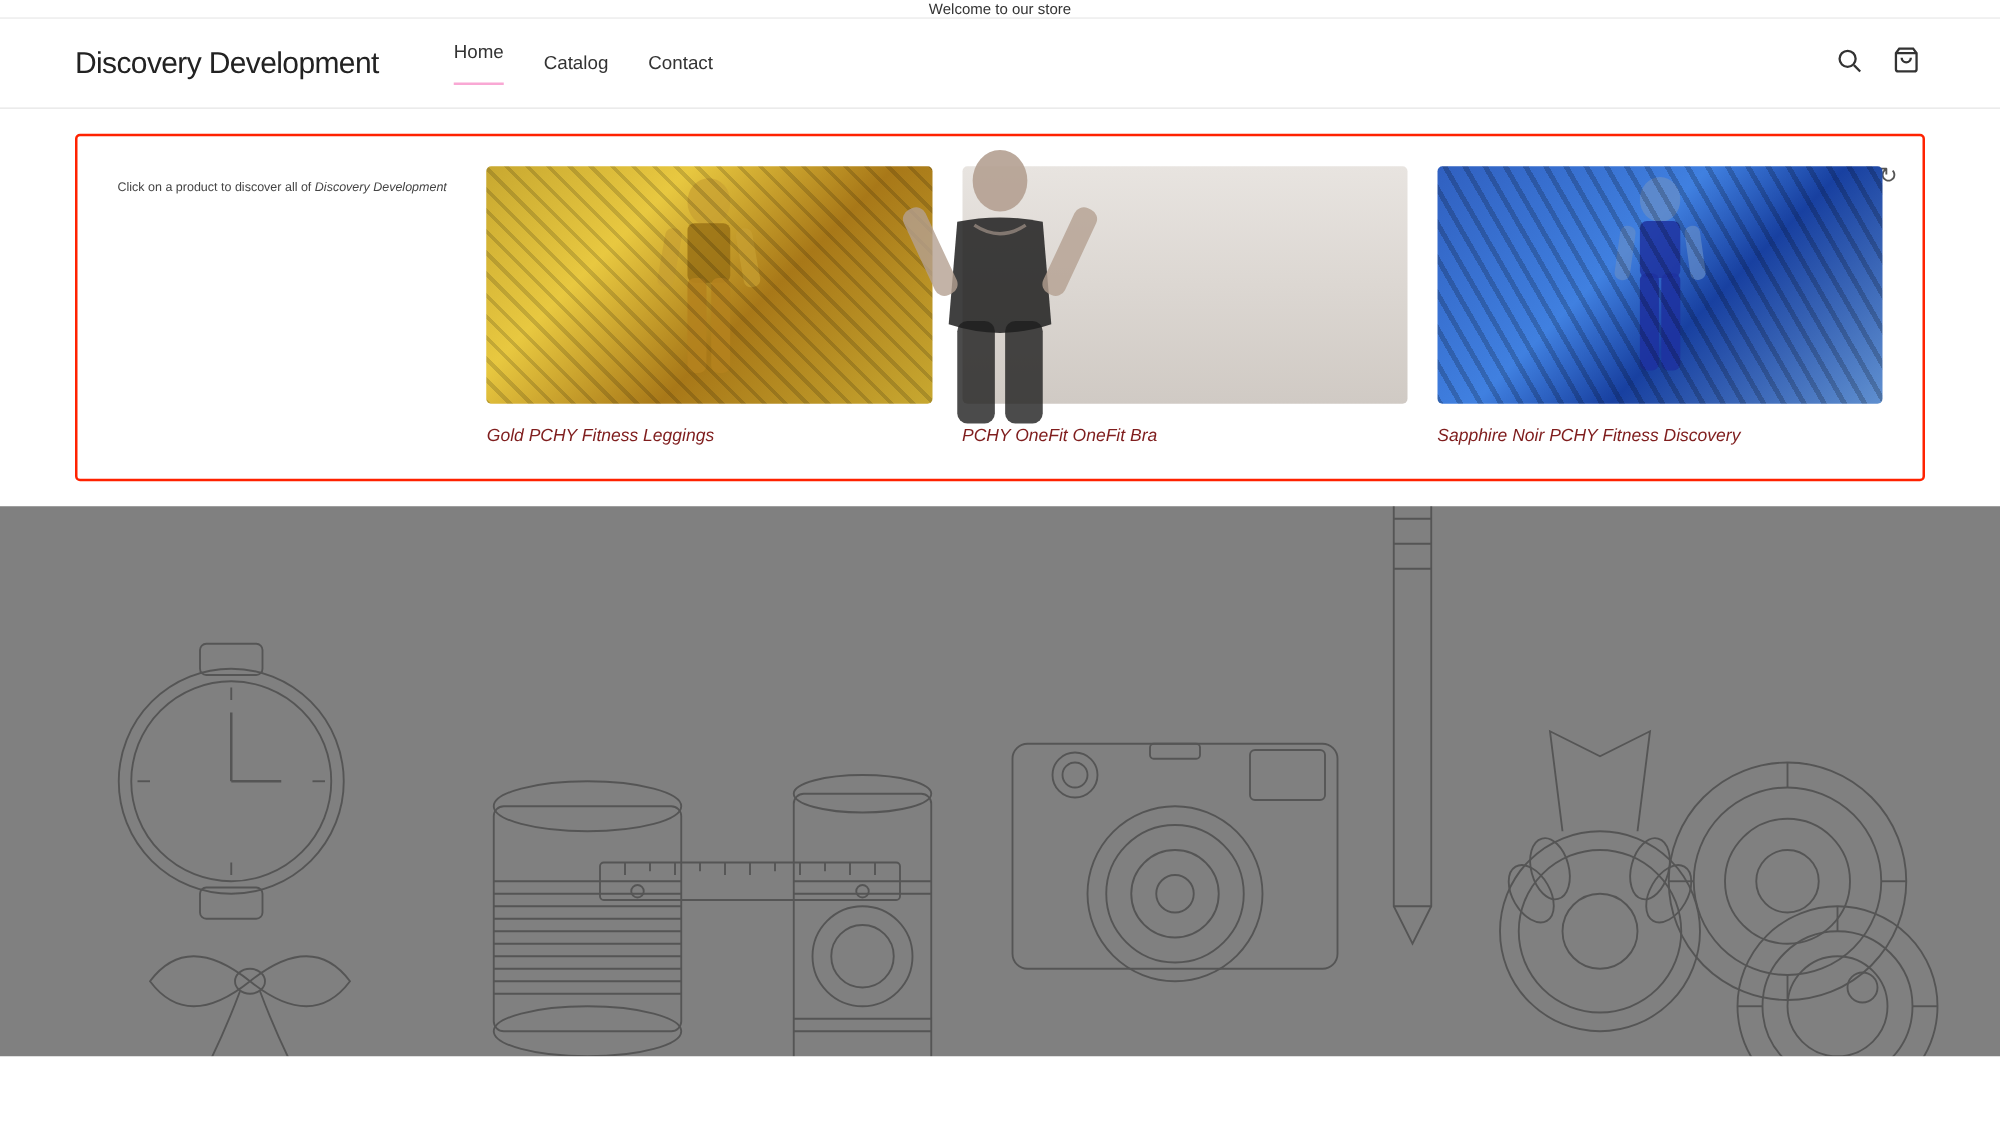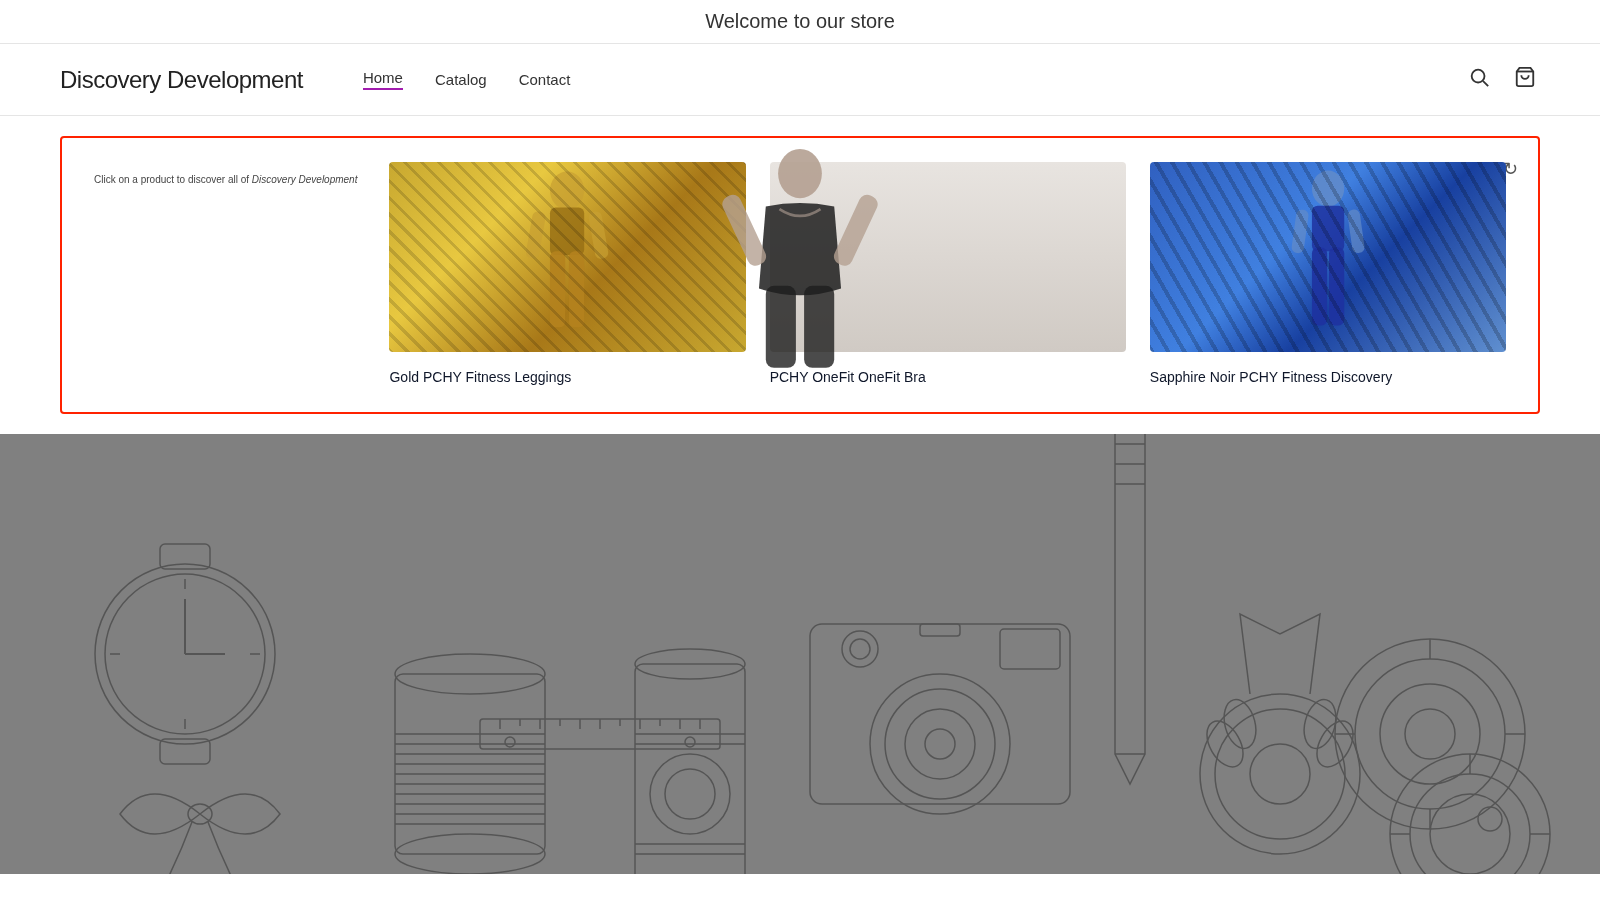--- a/index.html
+++ b/index.html
@@ -10,8 +10,7 @@
       background: #fff;
       border-bottom: 1px solid #e5e5e5;
       text-align: center;
-      padding: 10px;
-      font-size: 20px;
+      font-size: 12px;
       color: #333;
     }
 

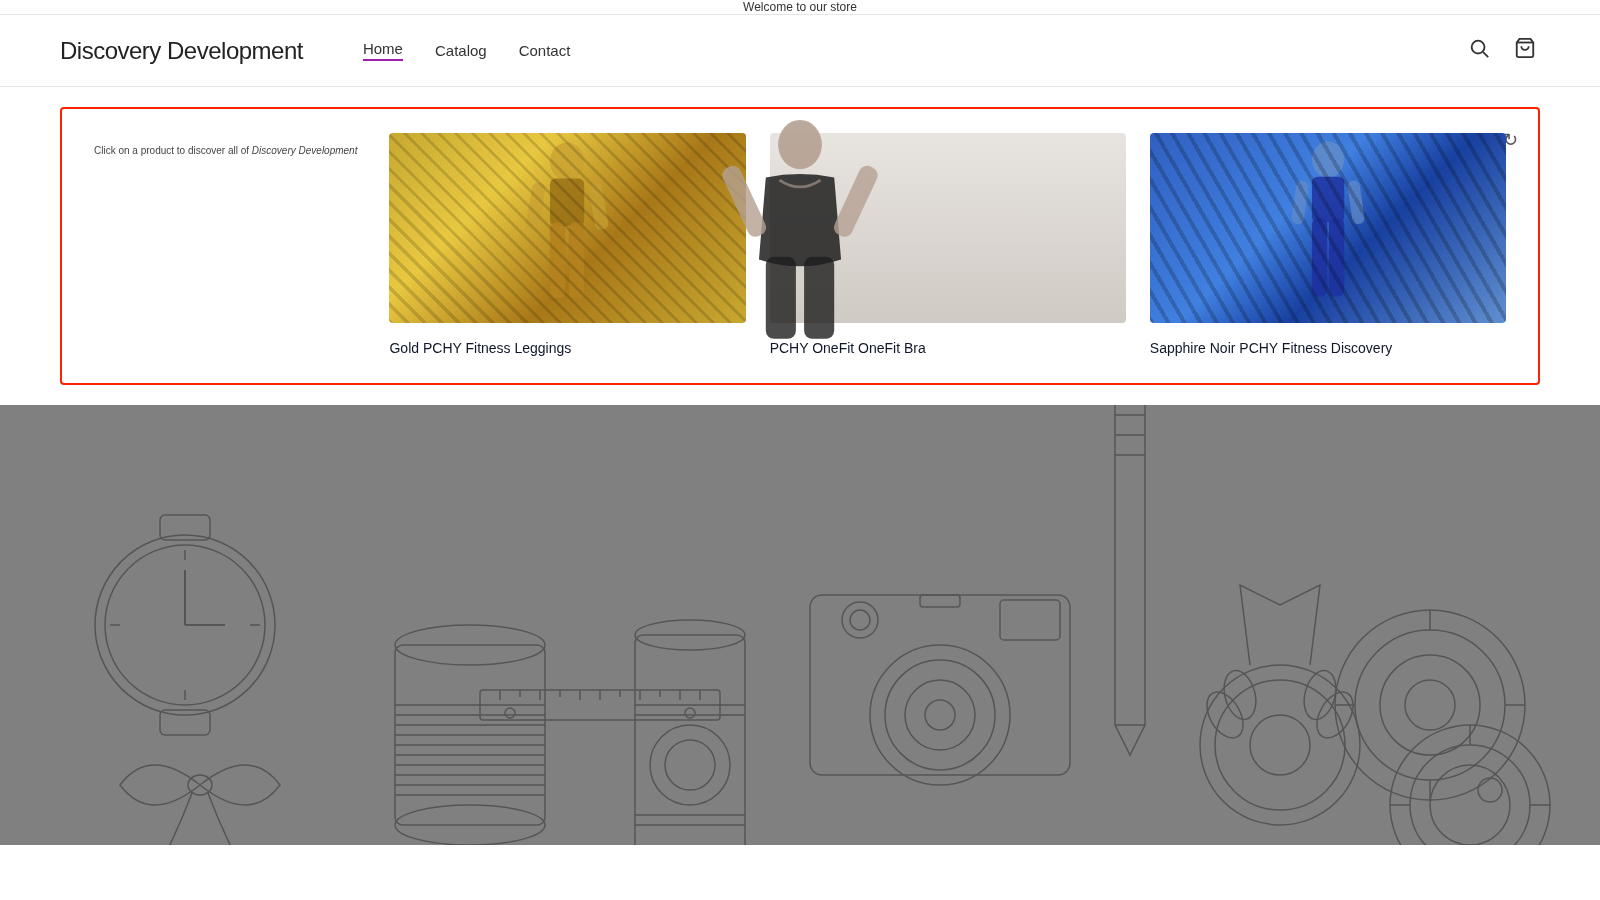--- a/index.html
+++ b/index.html
@@ -44,8 +44,8 @@
       cursor: pointer;
     }
     .nav-link.active {
-      border-bottom: 2px solid #a21caf;
-      padding-bottom: 2px;
+      border-bottom: 2px solid #f9a8d4;
+      padding-bottom: 16px;
       font-weight: 500;
     }
     .header-icons {

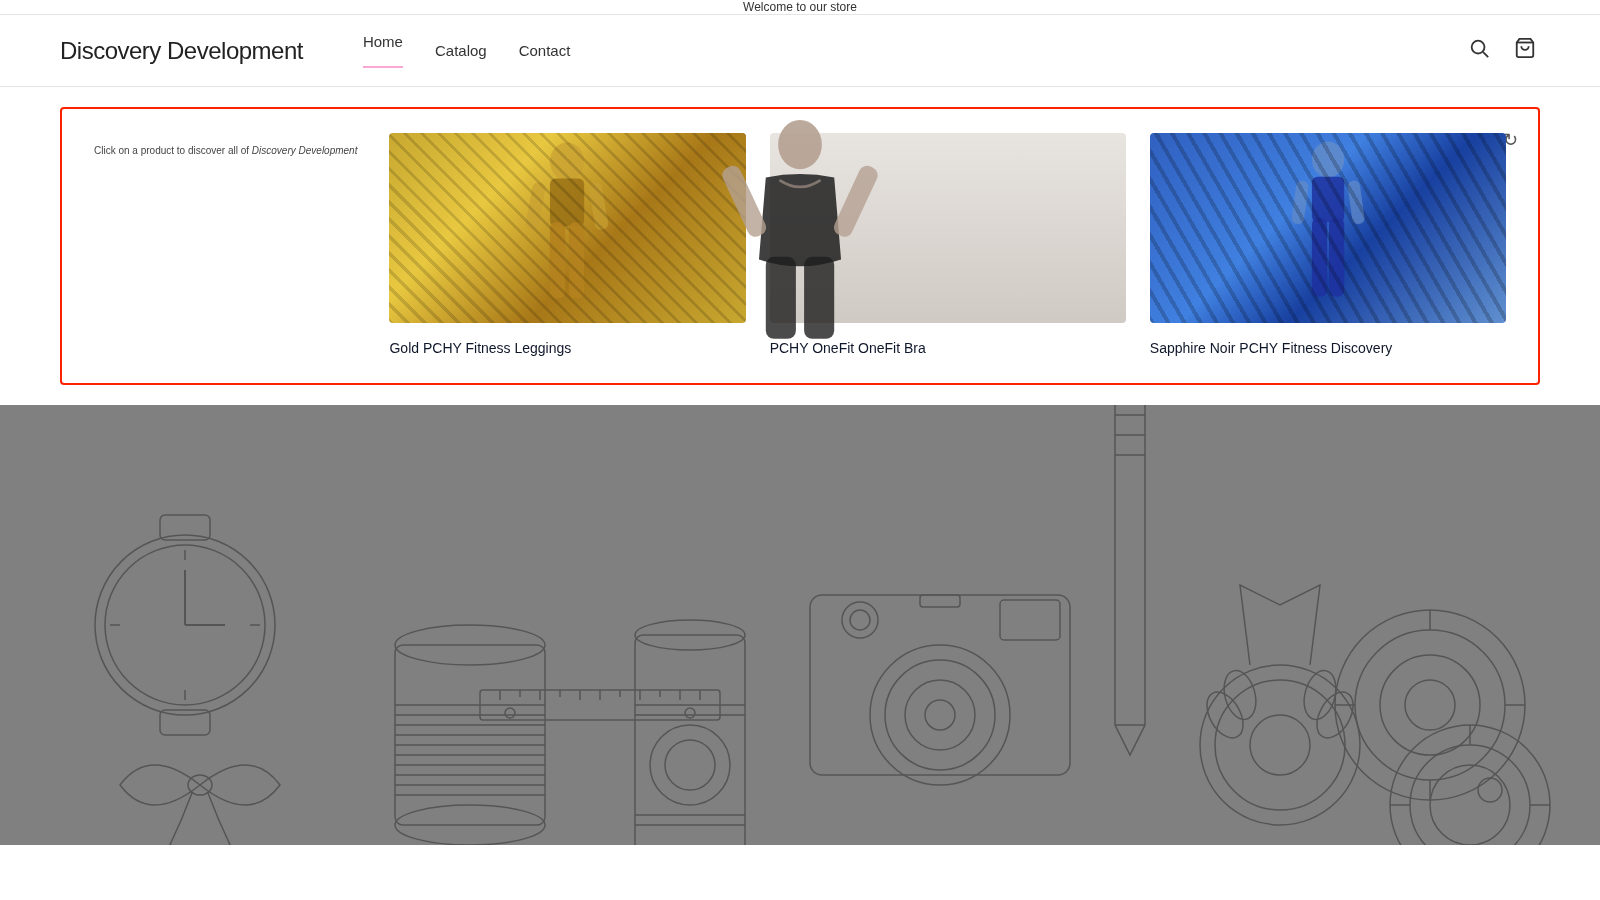--- a/index.html
+++ b/index.html
@@ -223,8 +223,9 @@
 
     .product-name {
       font-size: 14px;
-      color: #0f172a;
+      color: #7f1d1d;
       line-height: 1.4;
+      font-style: italic;
     }
 
     

